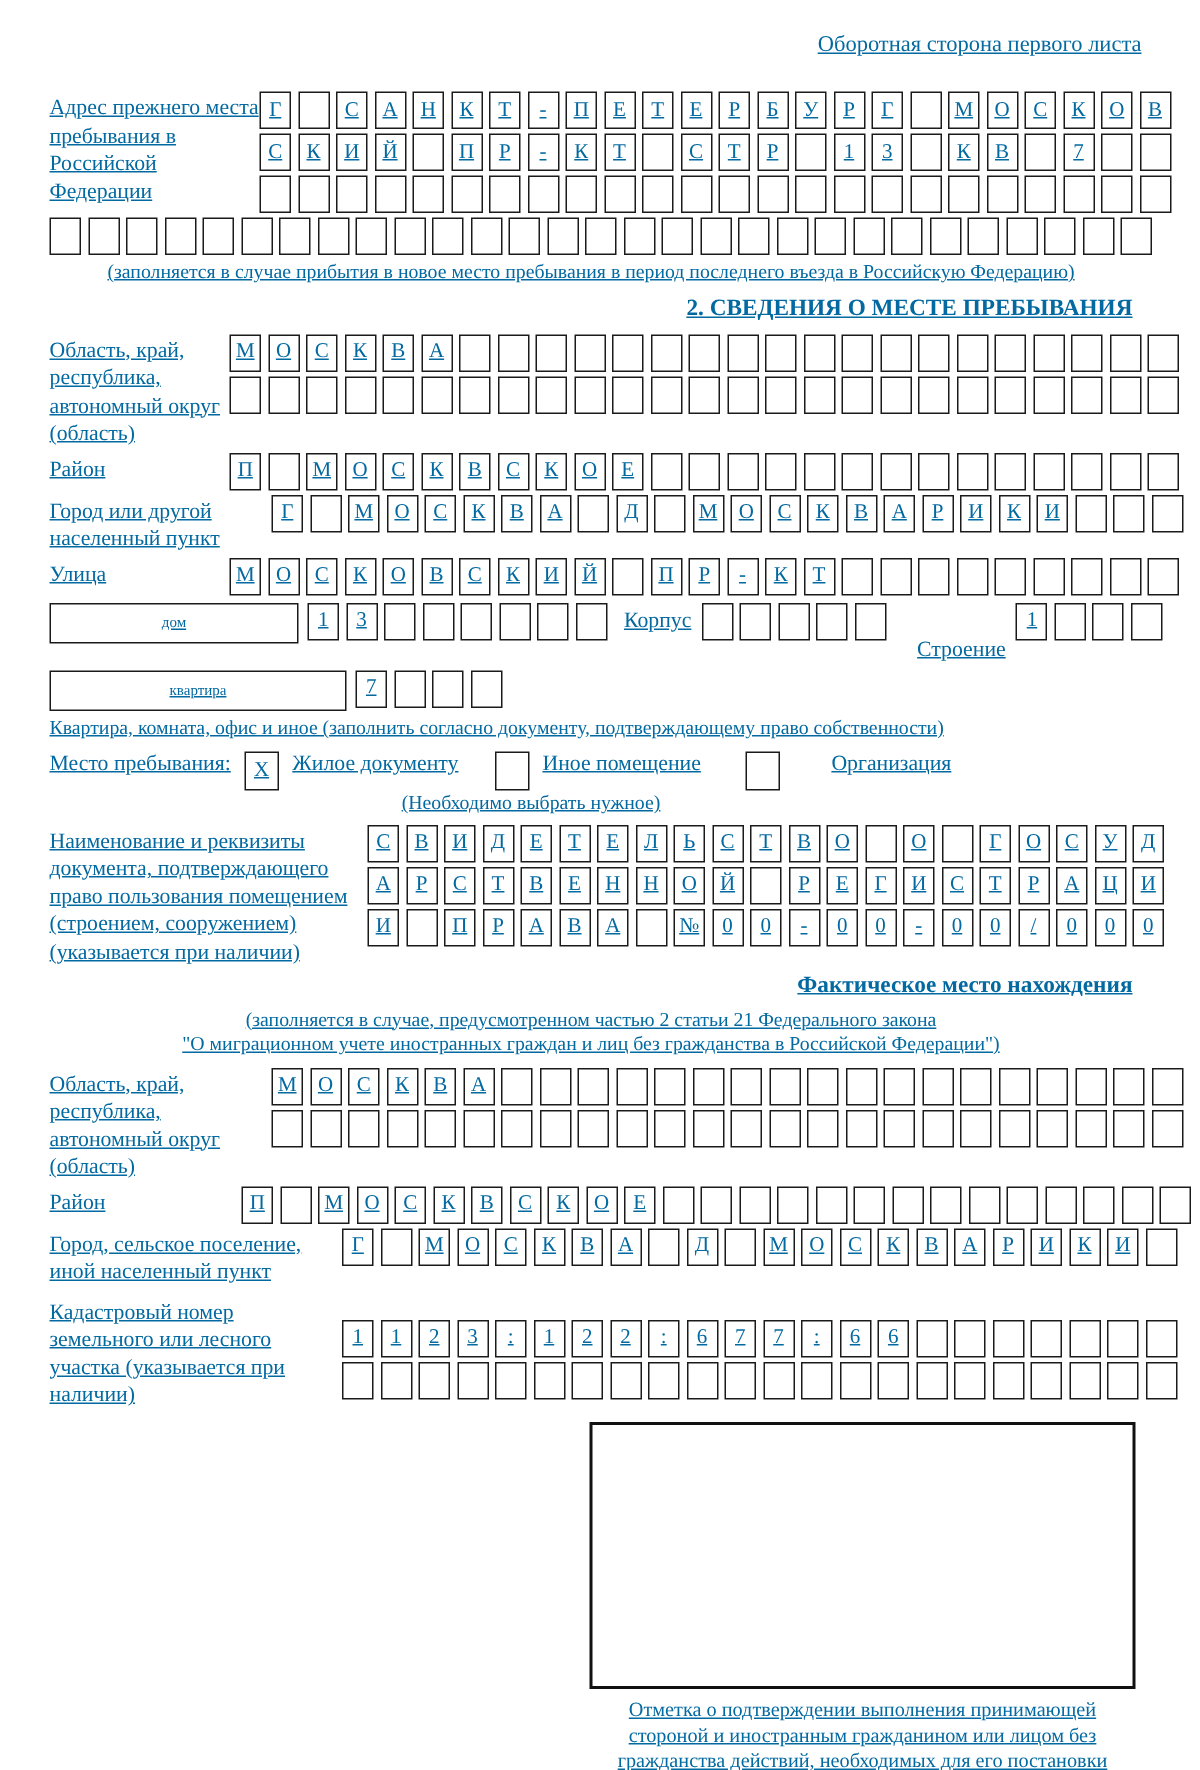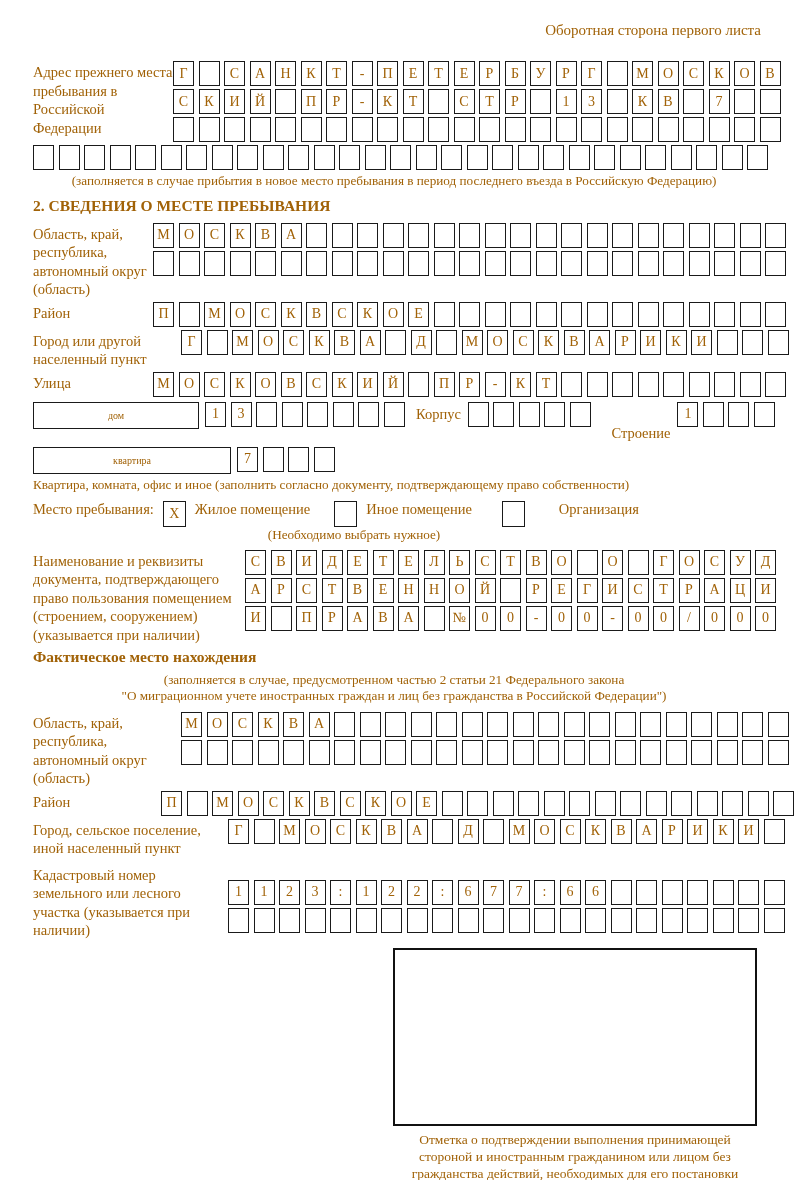--- a/index.html
+++ b/index.html
@@ -6,9 +6,9 @@
   html,body { background:#fff; }
   body { width:800px; height:1180px; overflow:hidden; }
   .page {
-    width:800px; height:1180px; background:#fff; color:#a16207;
+    width:800px; height:1180px; background:#fff; color:#0369a1;
     font-family:"Liberation Serif", serif;
-    padding:22px 5px 0 33px; position:relative;
+    padding:22px 5px 0 33px; position:relative;text-decoration:underline;
   }
   .header-note { text-align:right; padding-right:34px; font-size:15px; margin-bottom:22px; }
   .frow { display:flex; align-items:flex-start; margin-bottom:3px; }

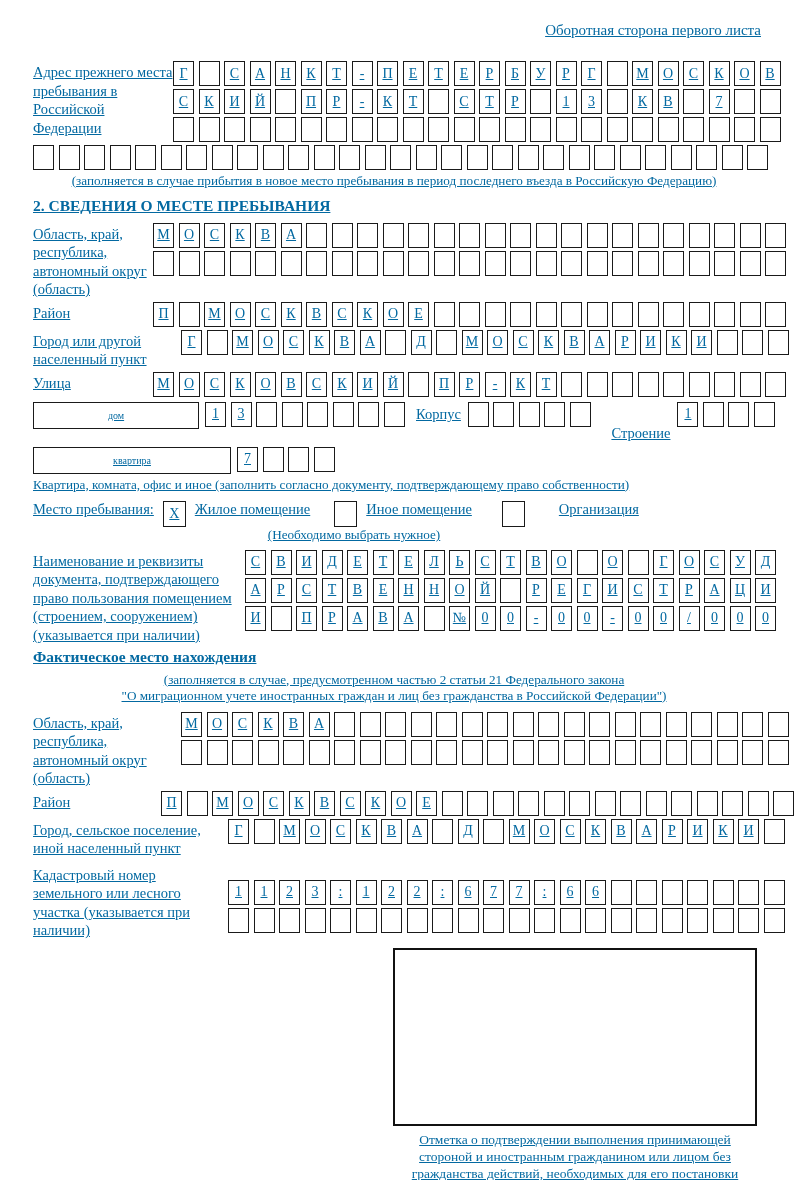--- a/index.html
+++ b/index.html
@@ -23,7 +23,7 @@
   }
   .note { font-size:13.2px; line-height:1.25; }
   .center { text-align:center; }
-  .sec-title { text-align:left; font-weight:bold; font-size:15.5px; margin:7px 40px 8px 0; }
+  .sec-title { text-align:right; font-weight:bold; font-size:15.5px; margin:7px 40px 8px 0; }
   .widebox {
     flex:none; border:1.8px solid #1a1a1a; height:27px;
     display:flex; align-items:center; justify-content:center; font-size:10px;

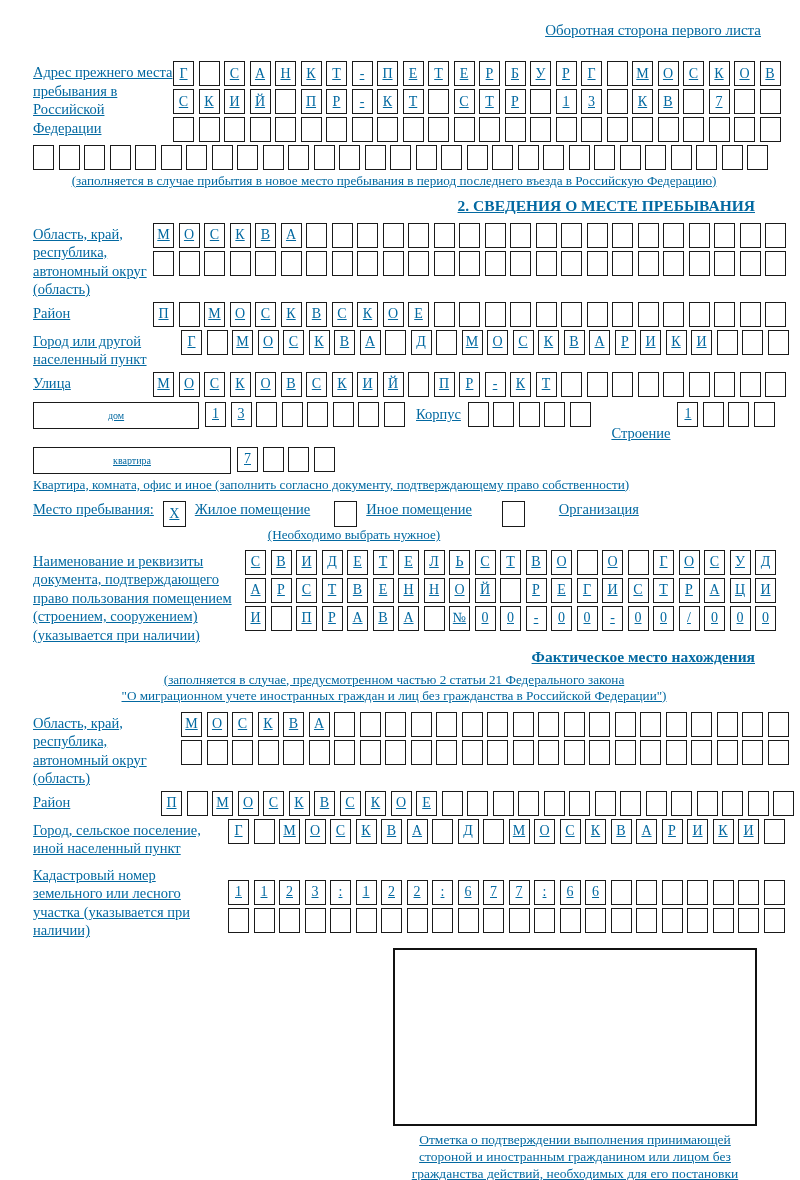--- a/index.html
+++ b/index.html
@@ -358,7 +358,7 @@
     <div class="stay-row">
       <span>Место пребывания:</span>
       <span class="cbox" style="width:23px;height:26px;margin-left:9px;margin-right:0;">X</span>
-      <span style="margin-left:9px;">Жилое помещение</span>
+      <span style="margin-left:9px;">Жилое документу</span>
       <span class="cbox" style="width:23px;height:26px;margin-left:24px;margin-right:0;"></span>
       <span style="margin-left:9px;">Иное помещение</span>
       <span class="cbox" style="width:23px;height:26px;margin-left:30px;margin-right:0;"></span>

